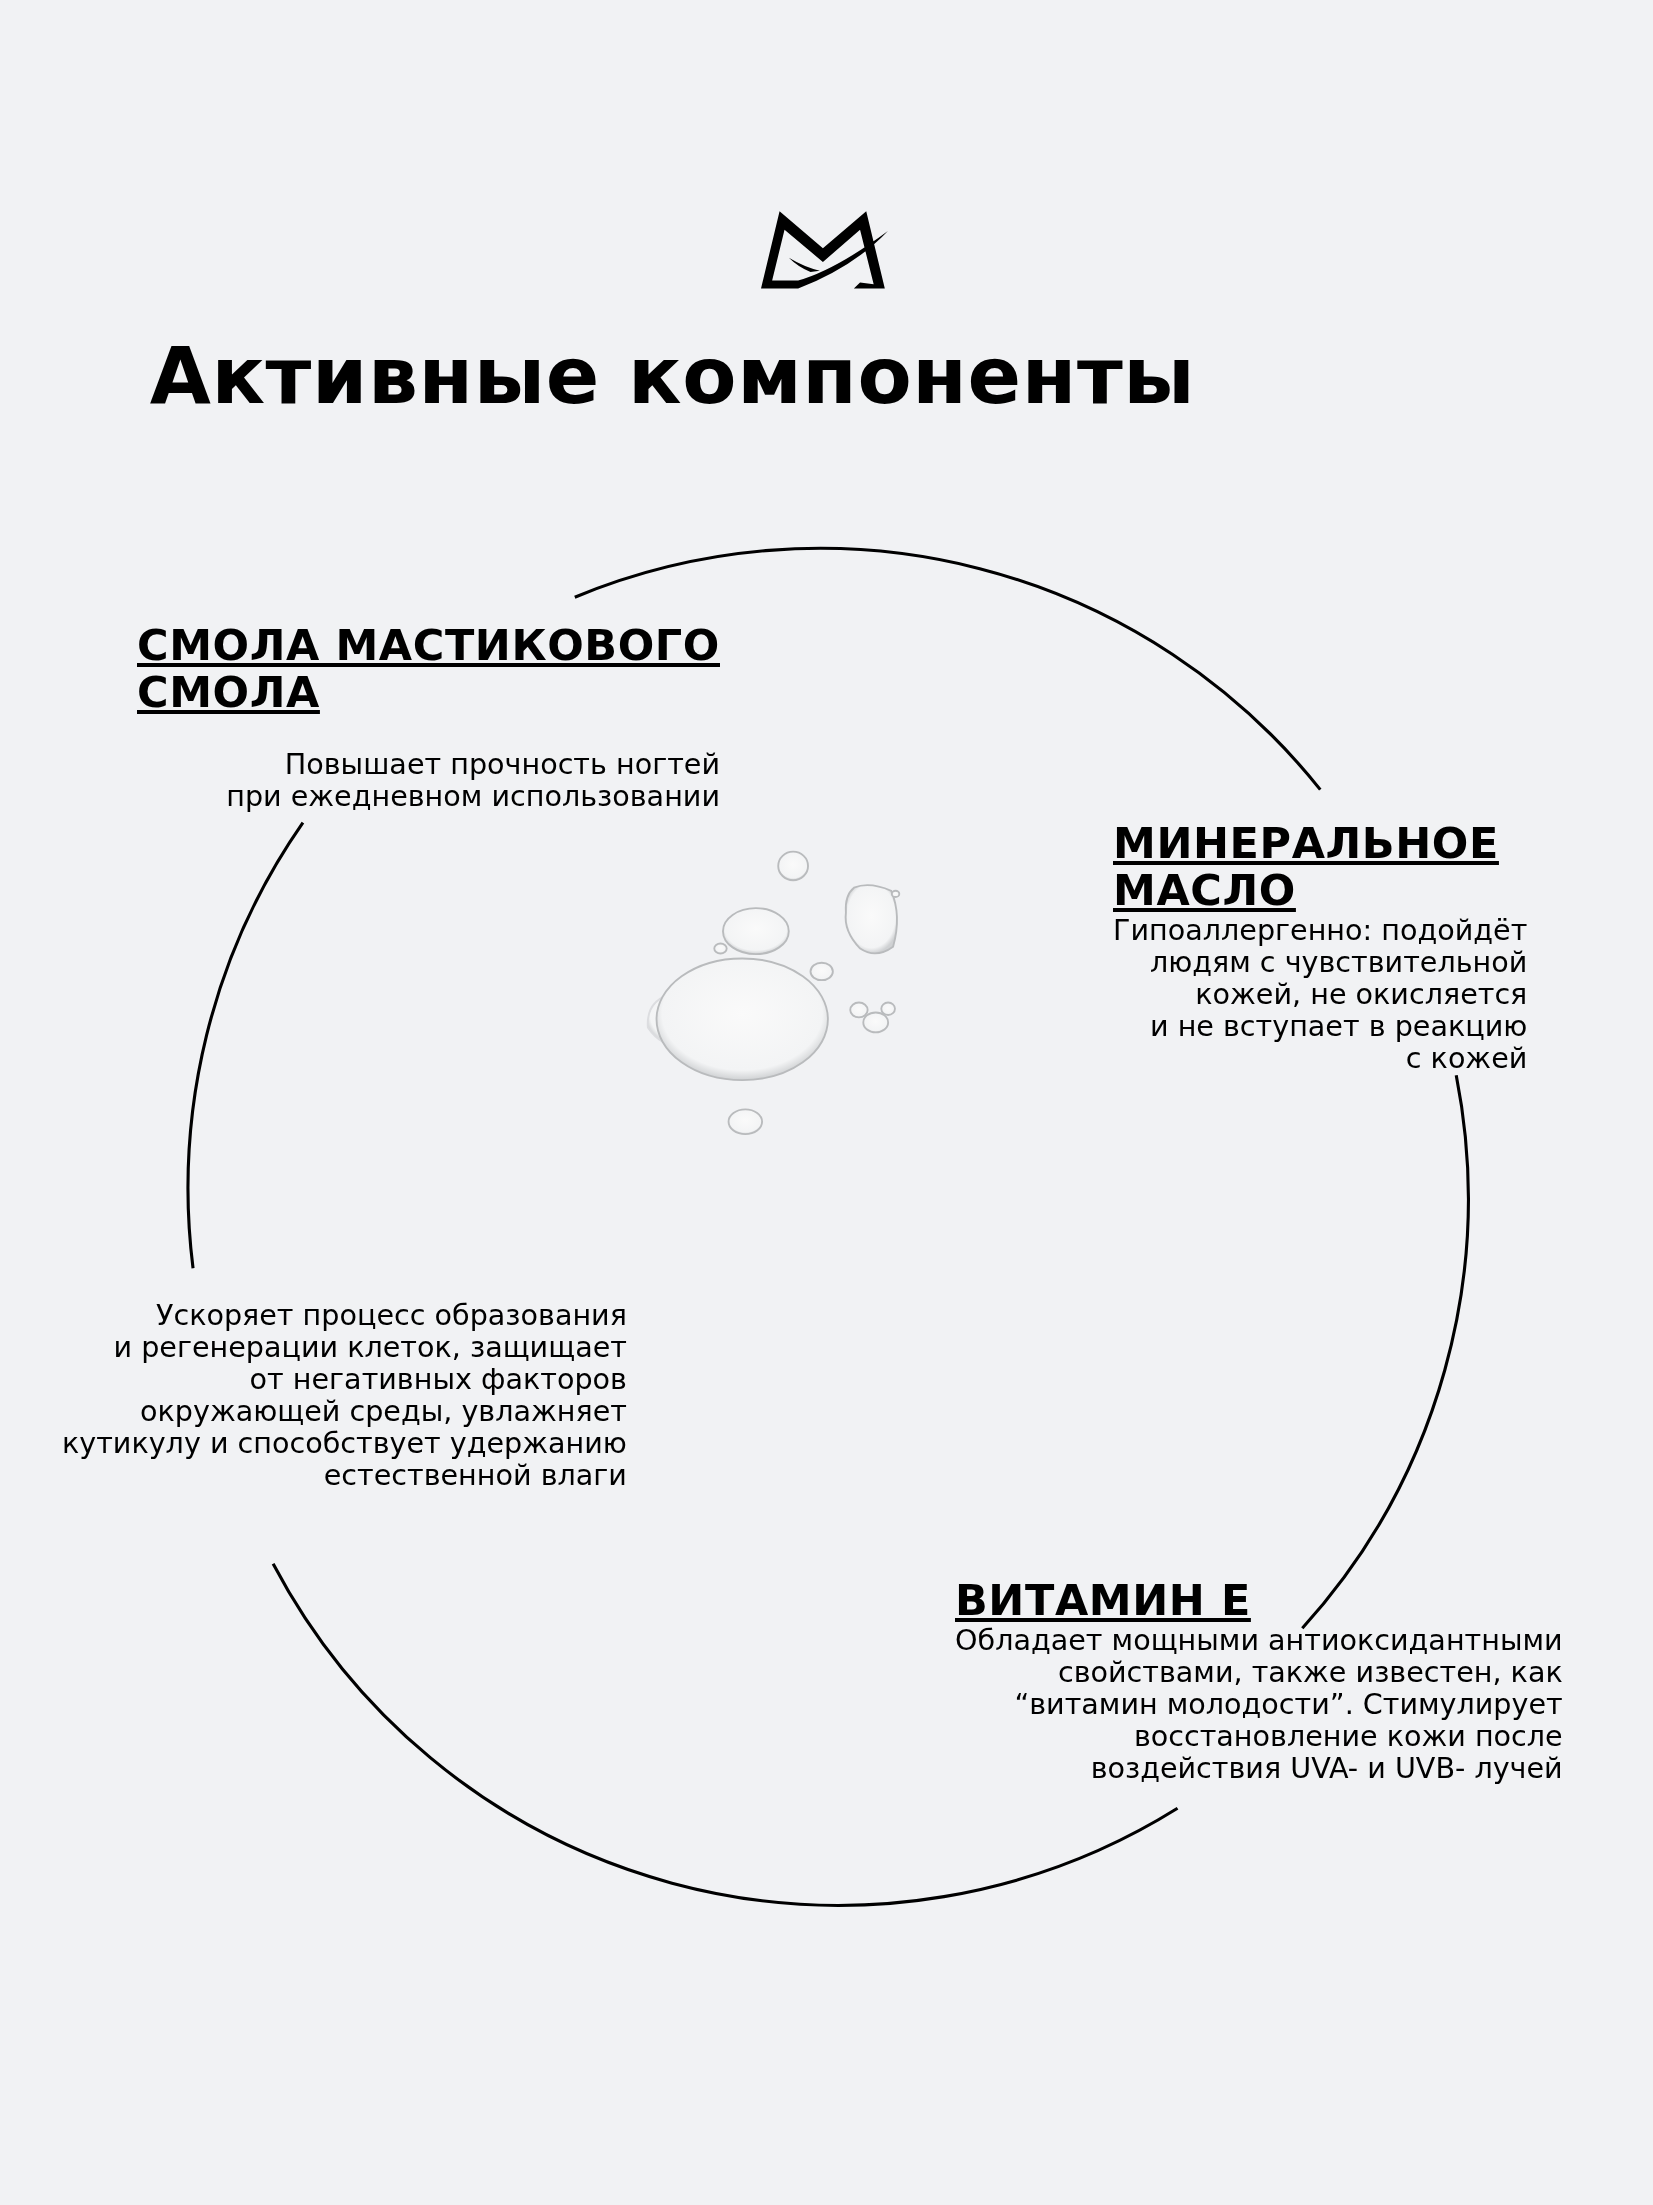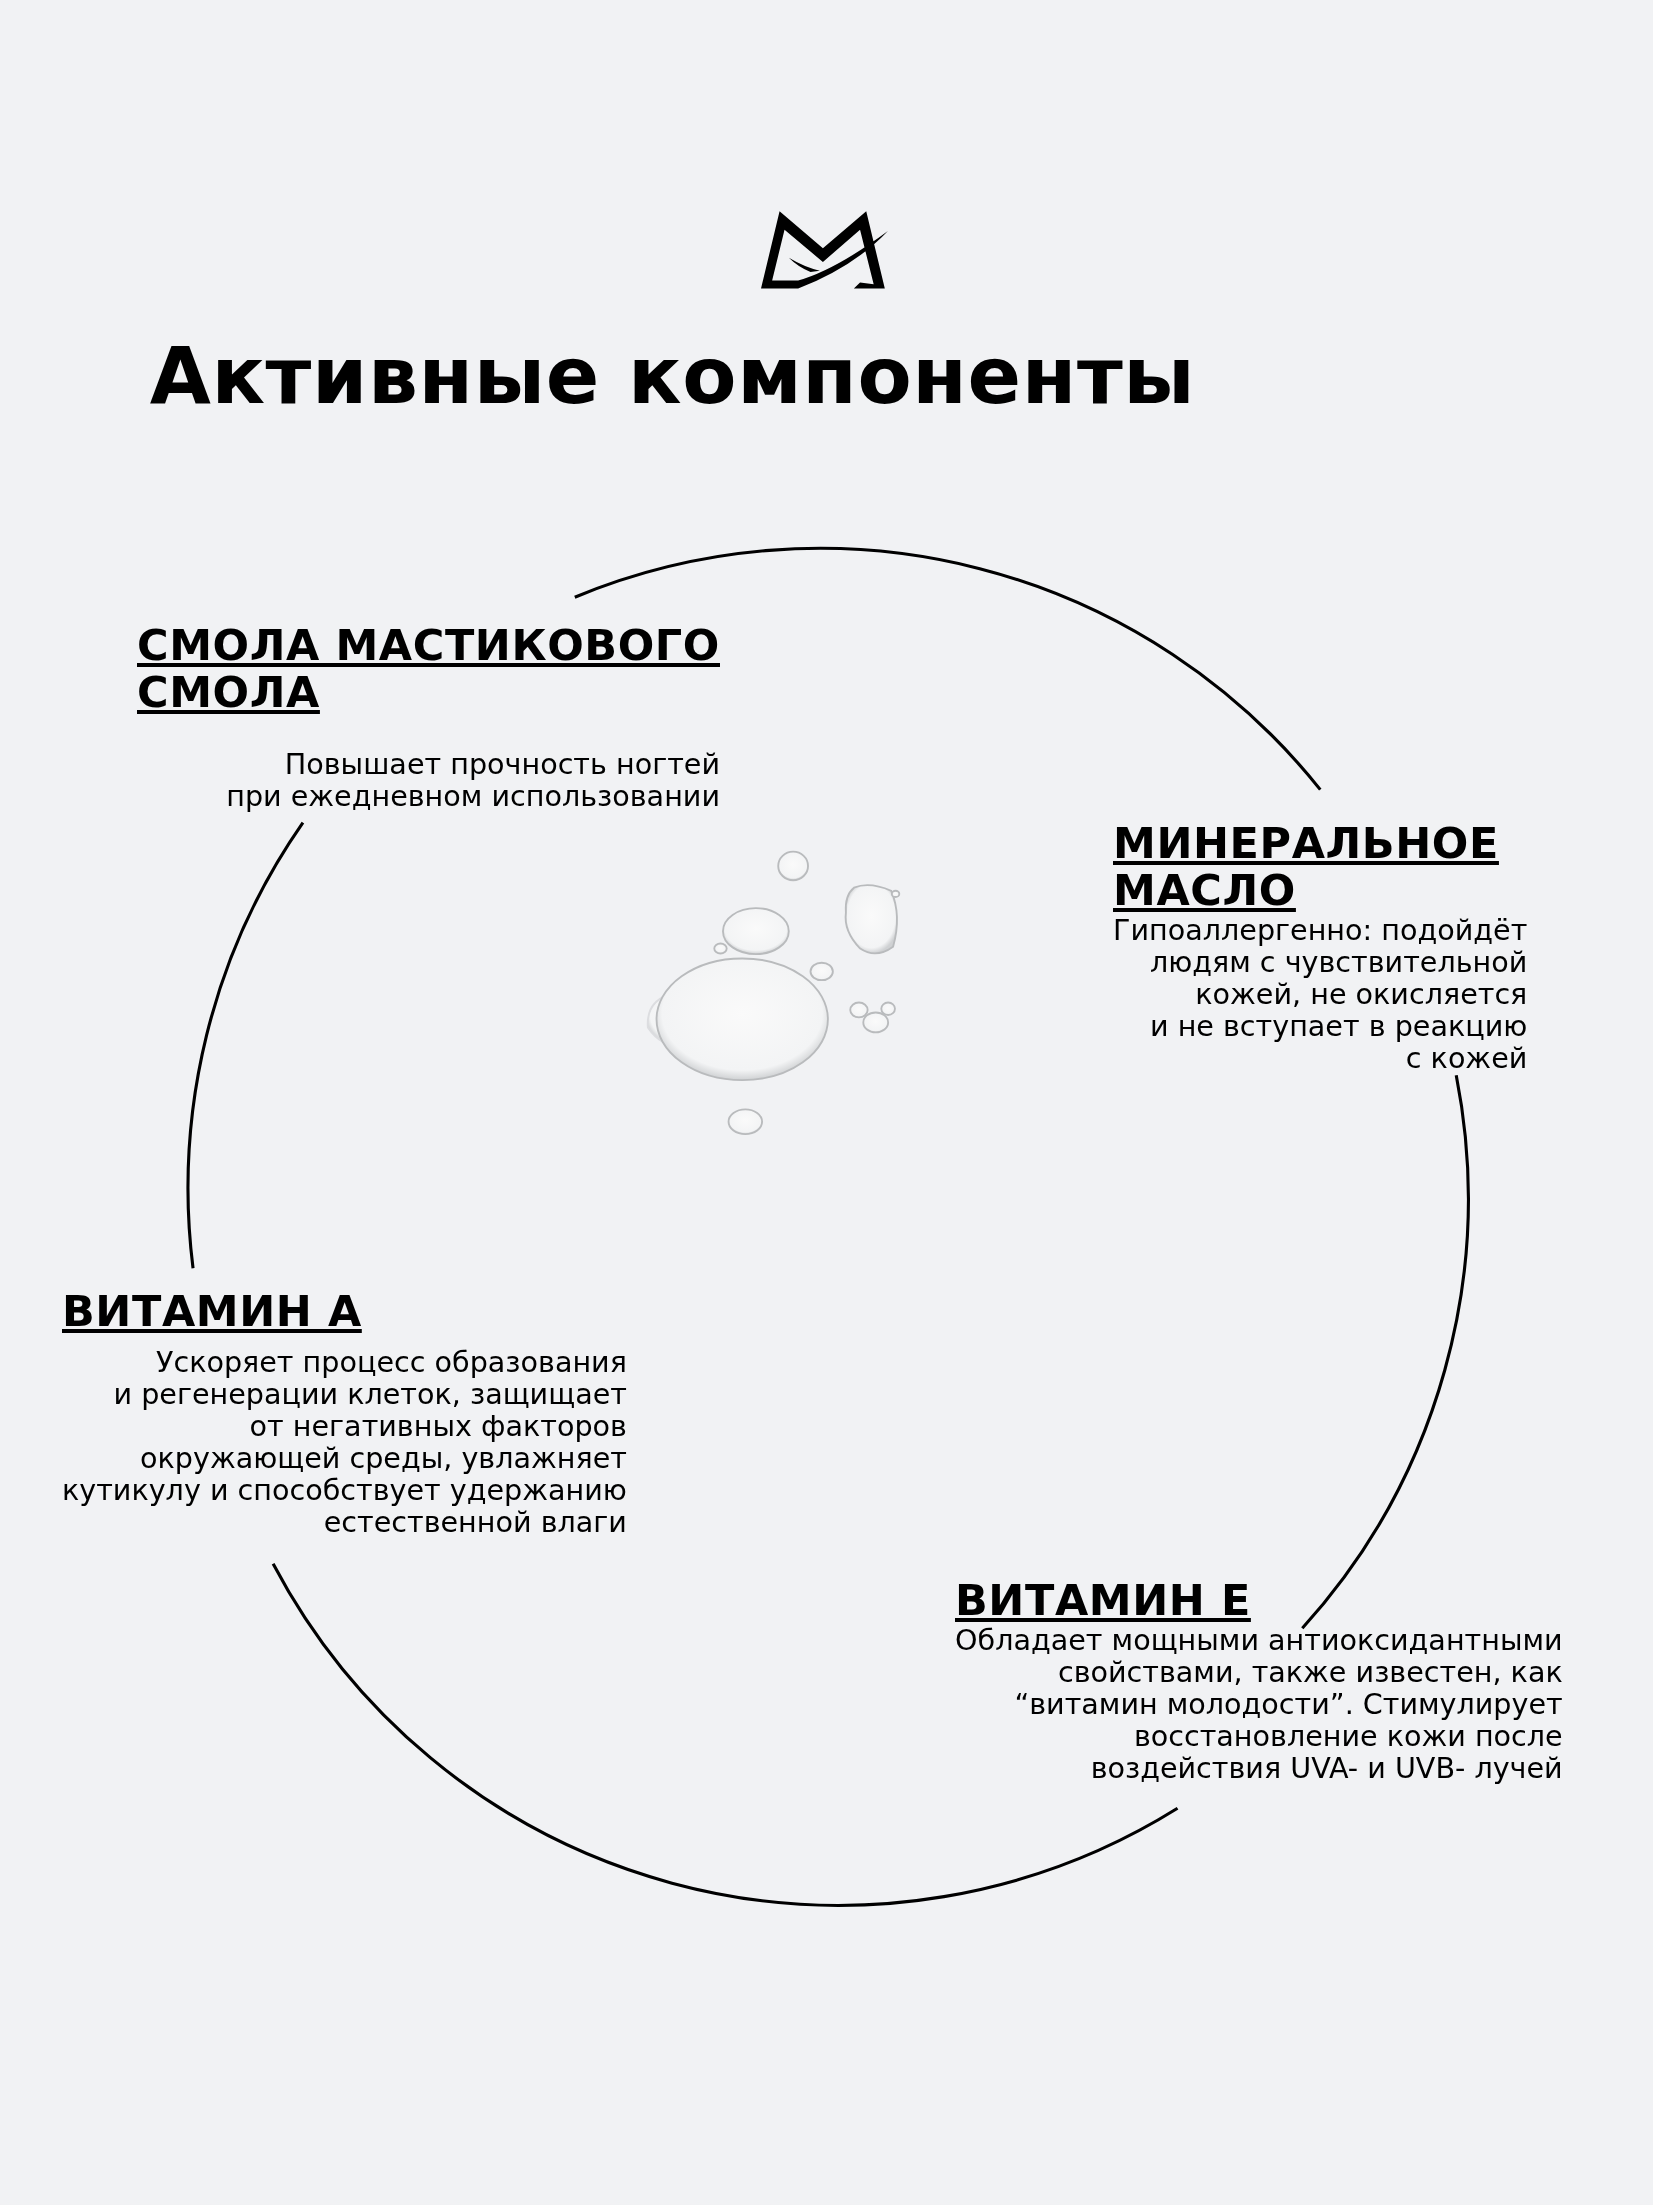--- a/index.html
+++ b/index.html
@@ -95,7 +95,6 @@
 </div>
 
 <div class="block b3">
-  <h2>ВИТАМИН А</h2>
   <p>Ускоряет процесс образования
 и регенерации клеток, защищает
 от негативных факторов

